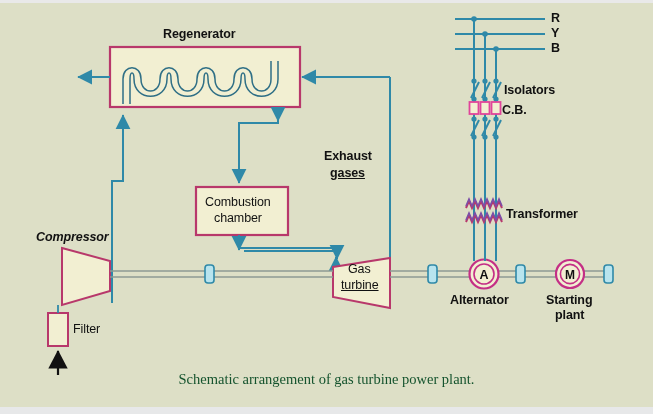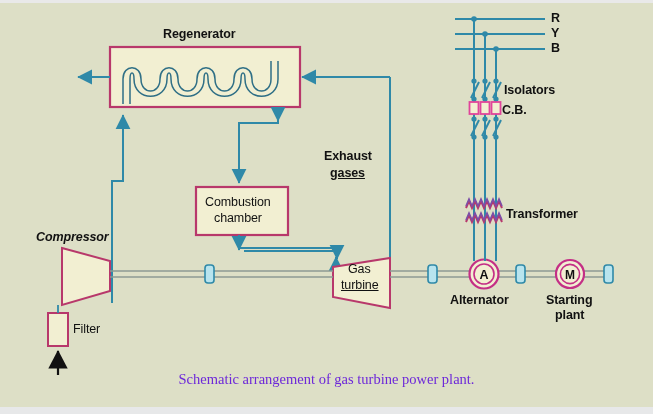--- a/index.html
+++ b/index.html
@@ -29,7 +29,7 @@
     text-align:center;
     font-family:"Liberation Serif",serif;
     font-size:14.5px;
-    color:#6d28d9;
+    color:#14532d;
   }
   .bottomstrip{
     position:absolute;left:0;top:404px;width:653px;height:10px;

